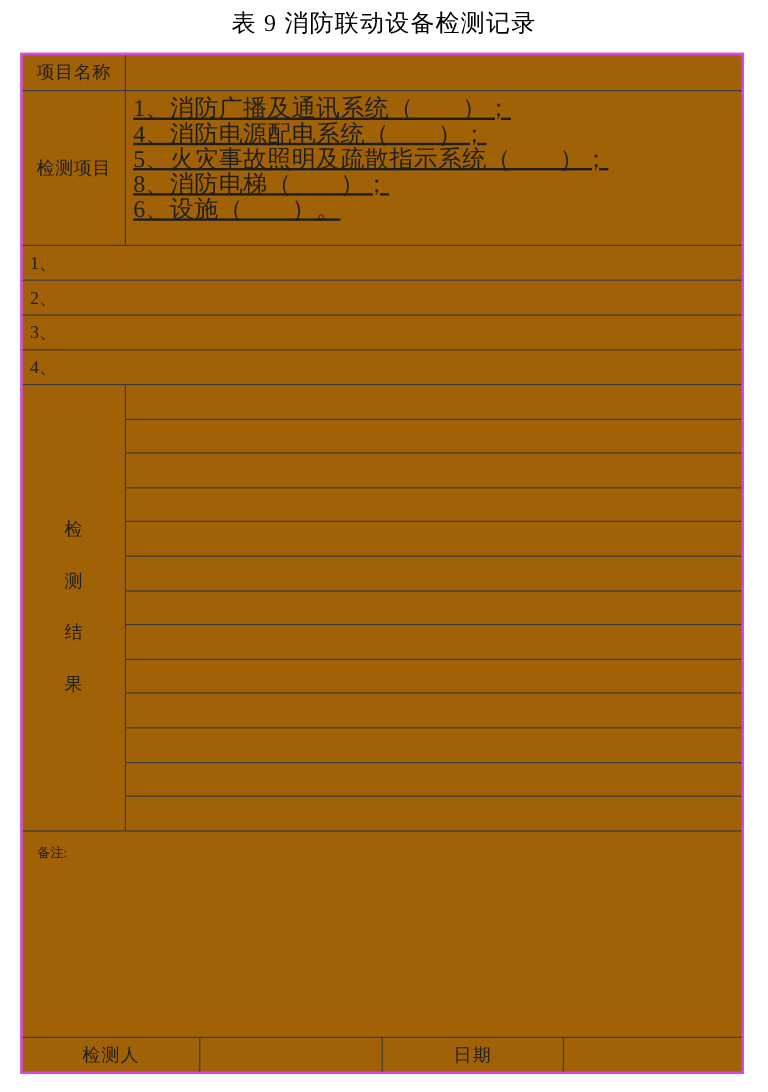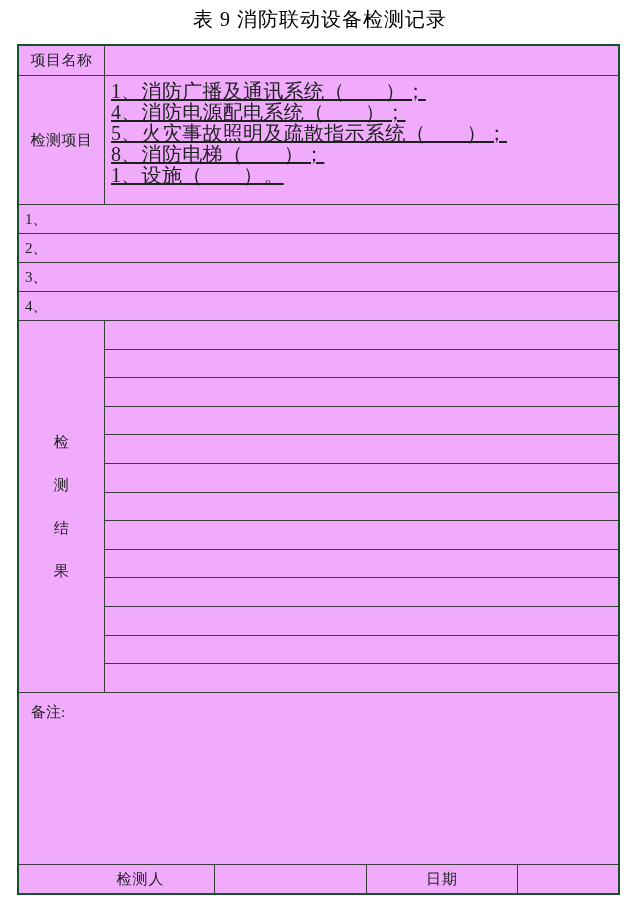--- a/index.html
+++ b/index.html
@@ -32,10 +32,10 @@
     top: 44px;
     width: 603px;
     height: 851px;
-    border: 2px solid #14532d;
+    border: 2px solid #d946ef;
     display: flex;
     flex-direction: column;
-    background: #f0abfc;
+    background: #a16207;
   }
   .row { display: flex; flex-direction: row; width: 100%; }
   .row.bb { border-bottom: 1px solid #3c3c3c; }

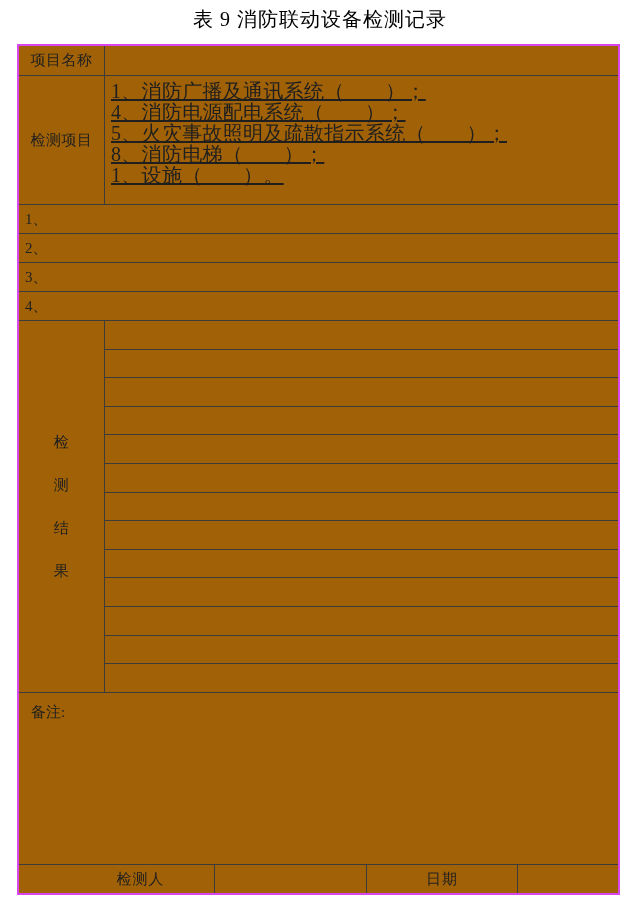--- a/index.html
+++ b/index.html
@@ -128,7 +128,7 @@
         <div class="item-line">4、消防电源配电系统（　　）；</div>
         <div class="item-line">5、火灾事故照明及疏散指示系统（　　）；</div>
         <div class="item-line">8、消防电梯（　　）；</div>
-        <div class="item-line">1、设施（　　）。</div>
+        <div class="item-line">6、设施（　　）。</div>
       </div>
     </div>
 

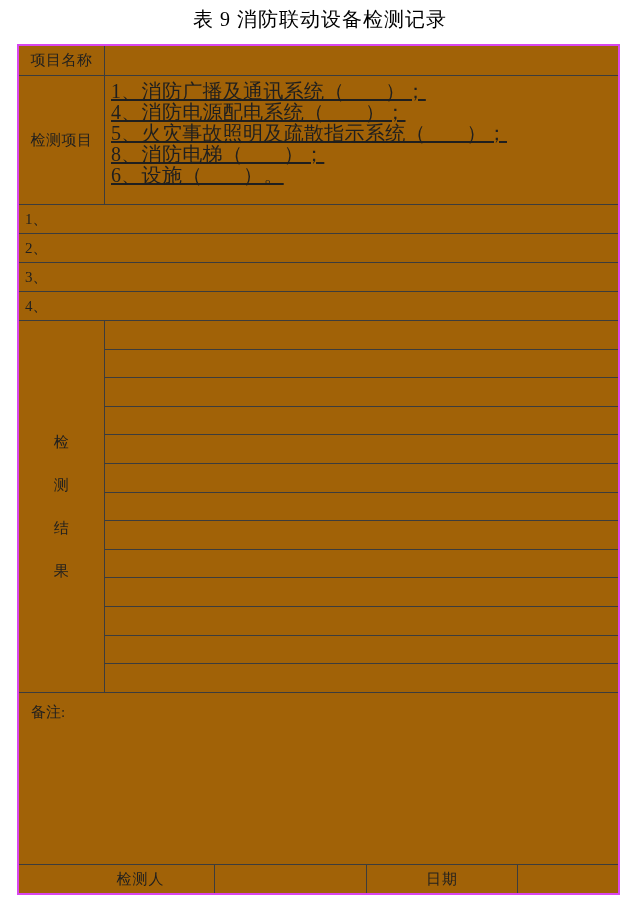--- a/index.html
+++ b/index.html
@@ -91,7 +91,7 @@
 
   .remarks-cell {
     padding: 10px 10px 0 12px;
-    font-size: 15px;
+    font-size: 11px;
   }
 
   .footer-cell {

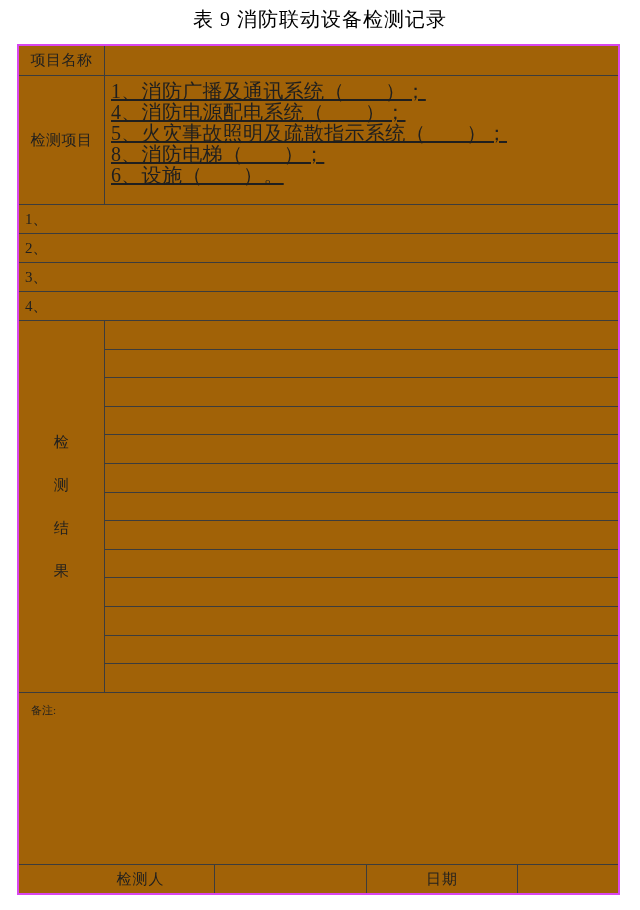--- a/index.html
+++ b/index.html
@@ -102,7 +102,7 @@
     letter-spacing: 1px;
   }
   .footer-cell.br { border-right: 1px solid #3c3c3c; }
-  .fc-1 { width: 148px; margin-left: 48px; }
+  .fc-1 { width: 148px; }
   .fc-2 { width: 152px; }
   .fc-3 { width: 151px; }
   .fc-4 { flex: 1; }

